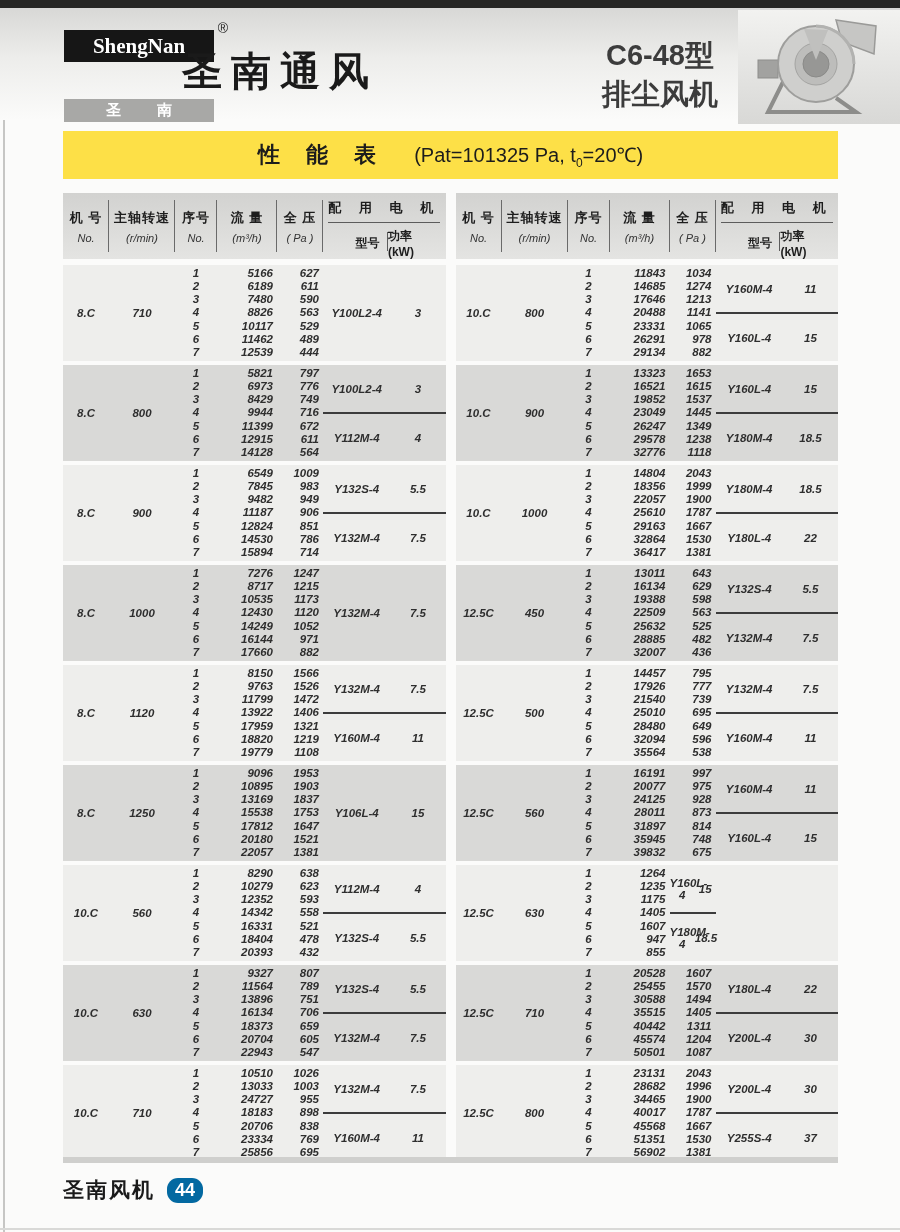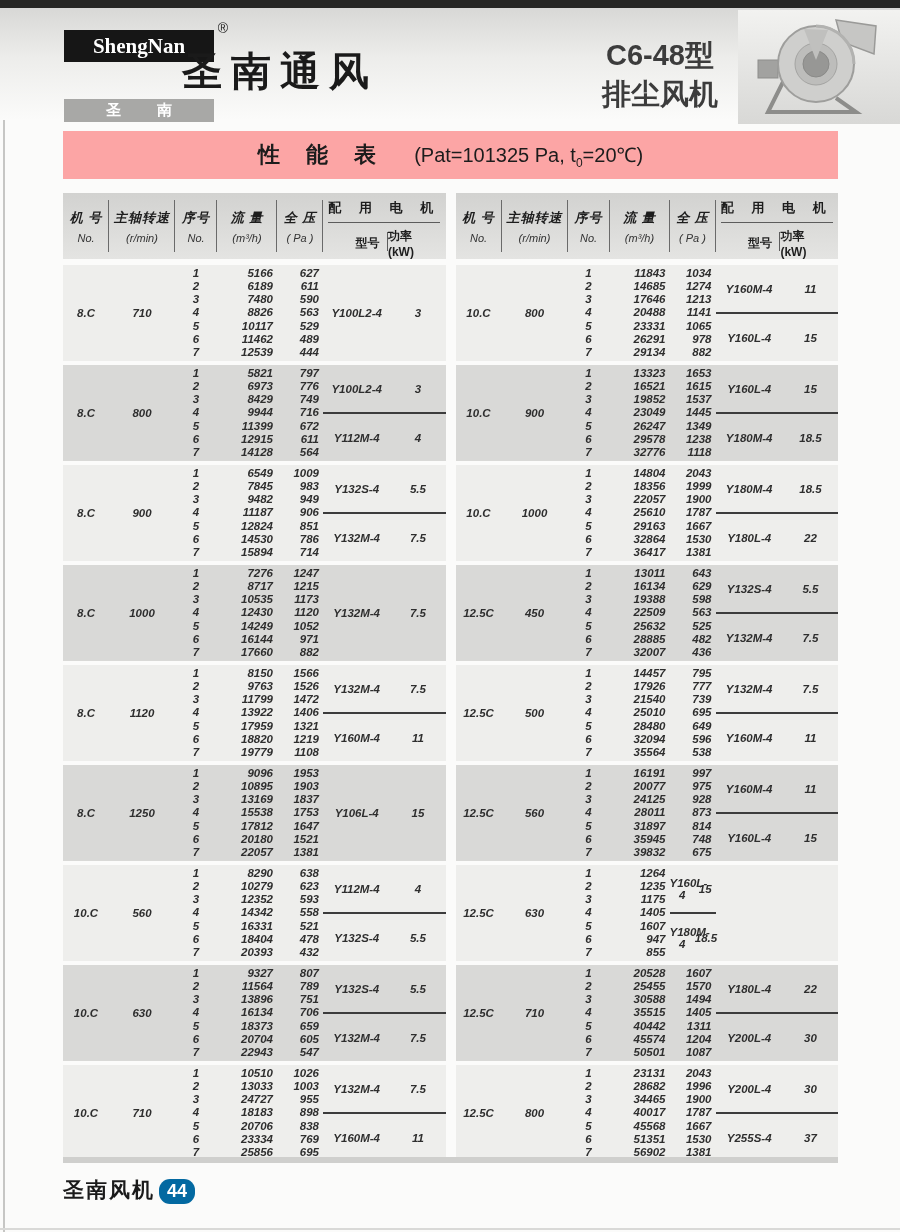--- a/index.html
+++ b/index.html
@@ -28,7 +28,7 @@
     background:linear-gradient(180deg,#f2f2f0,#d8d8d6);display:flex;align-items:center;justify-content:center;}
 
   
-  .perf-bar{position:absolute;left:63px;top:131px;width:775px;height:48px;background:#fca5a5;
+  .perf-bar{position:absolute;left:63px;top:131px;width:775px;height:48px;background:#fde047;
     display:flex;align-items:center;justify-content:center;gap:28px;}
   .perf-bar .t1{font-size:22px;font-weight:bold;color:#1c1c1c;letter-spacing:10px;}
   .perf-bar .t2{font-size:20px;color:#1c1c1c;}

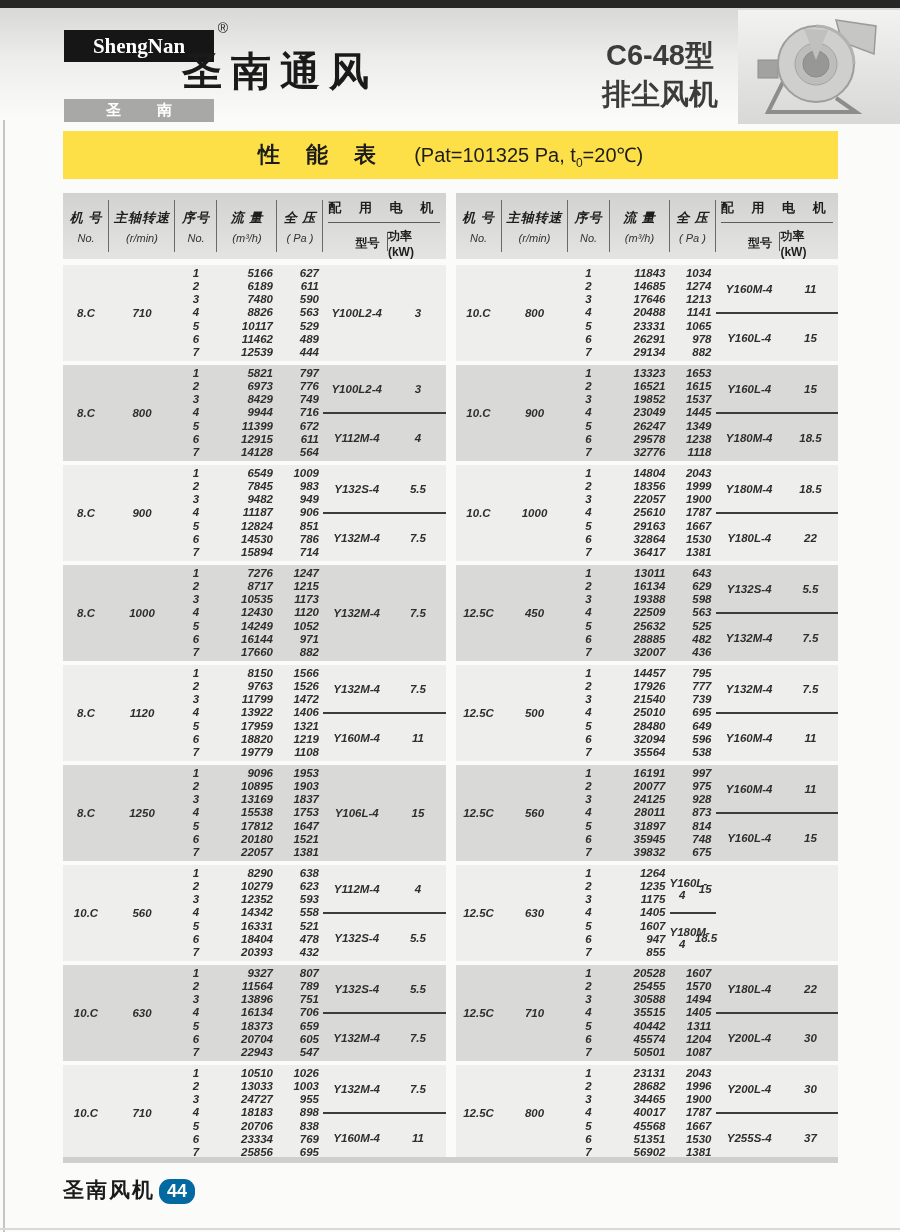--- a/index.html
+++ b/index.html
@@ -42,7 +42,7 @@
   .th{position:relative;display:flex;flex-direction:column;justify-content:center;
     align-items:center;gap:5px;}
   .th::after{content:'';position:absolute;right:0;top:7px;bottom:7px;width:1px;background:#6a6a6a;}
-  .th .cn{font-size:13px;font-weight:bold;color:#1d1d1d;letter-spacing:1px;white-space:nowrap;font-style:italic;}
+  .th .cn{font-size:13px;font-weight:bold;color:#1d1d1d;letter-spacing:1px;white-space:nowrap;}
   .th .en{font-size:11px;font-style:italic;color:#333;}
   .th-motor{display:flex;flex-direction:column;}
   .th-motor::after{display:none;}

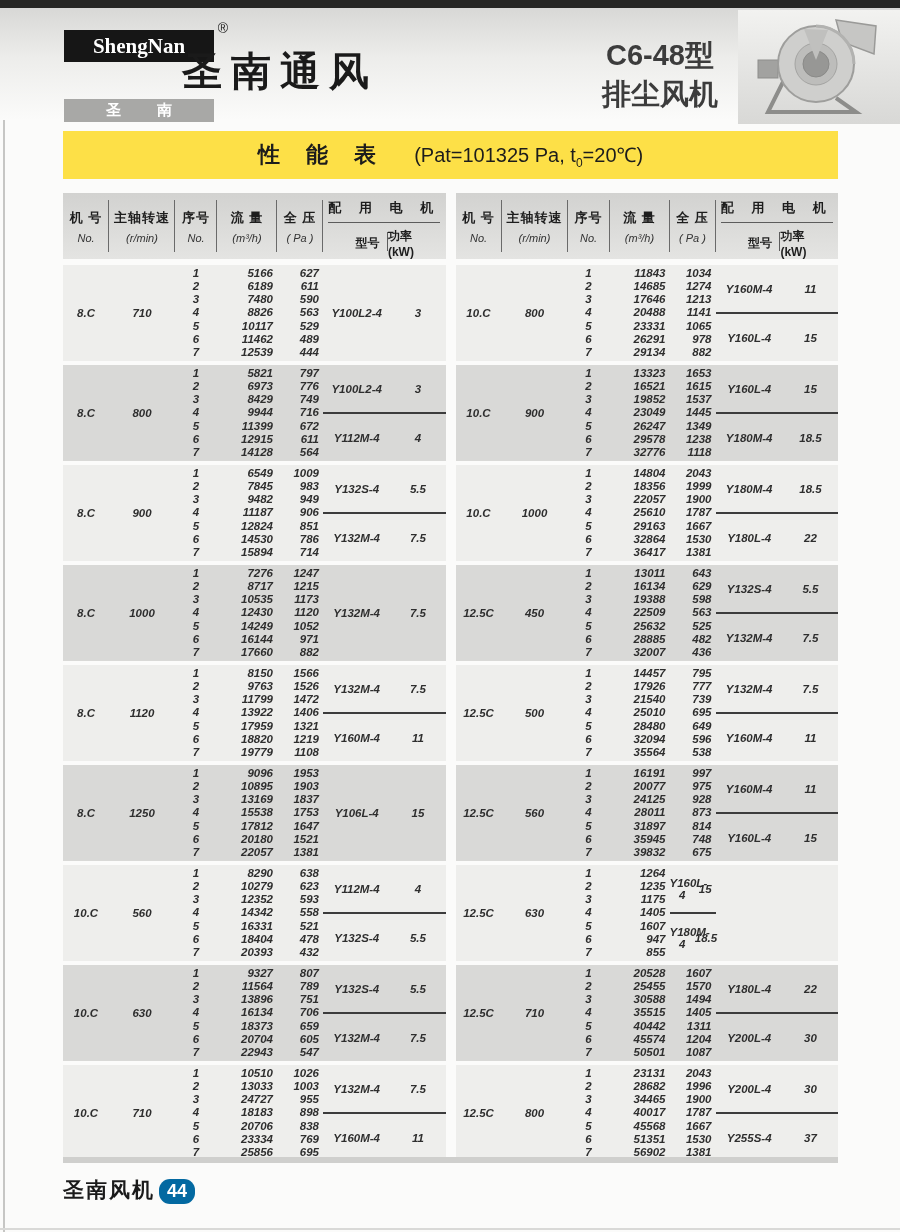--- a/index.html
+++ b/index.html
@@ -72,7 +72,7 @@
   .content-bottom-bar{position:absolute;left:63px;top:1157px;width:775px;height:6px;background:#cfcfcd;}
 
   
-  .footer{position:absolute;left:63px;top:1176px;display:flex;align-items:flex-end;gap:4px;}
+  .footer{position:absolute;left:63px;top:1176px;display:flex;align-items:center;gap:12px;}
   .footer-brand{font-size:21px;font-weight:bold;color:#1a1a1a;letter-spacing:2px;}
   .page-badge{background:#0369a1;color:#fff;font-size:18px;font-weight:bold;padding:2px 8px;border-radius:11px;}
 </style>

